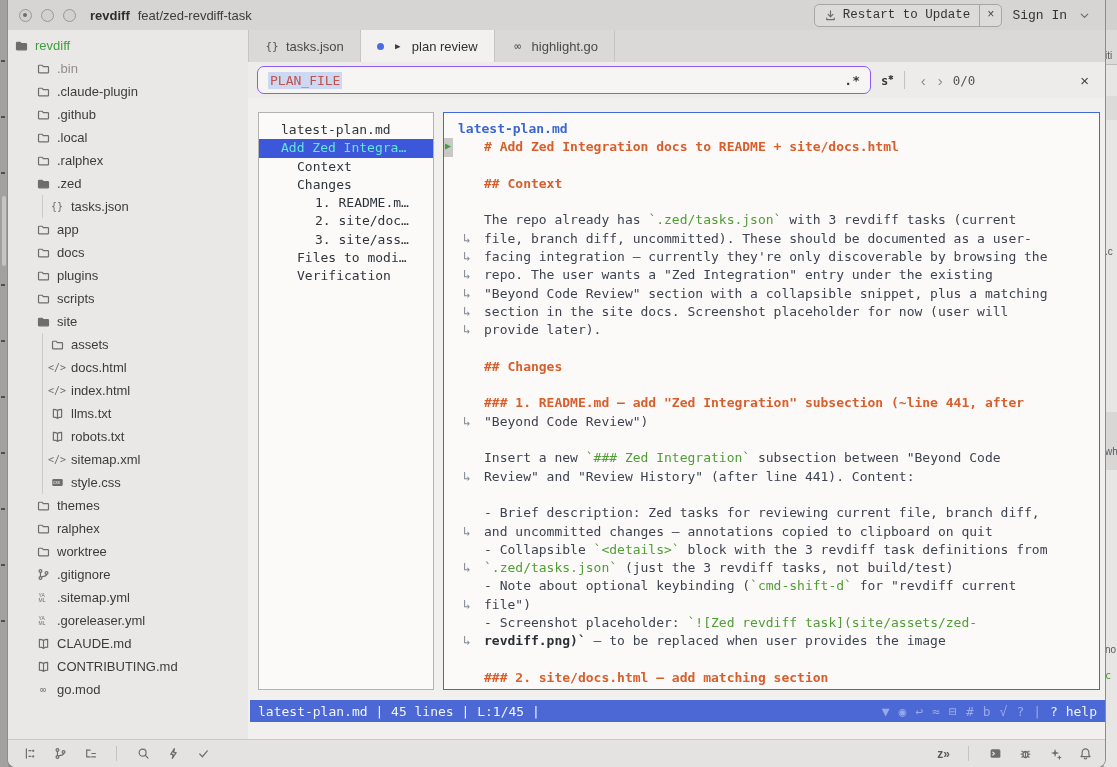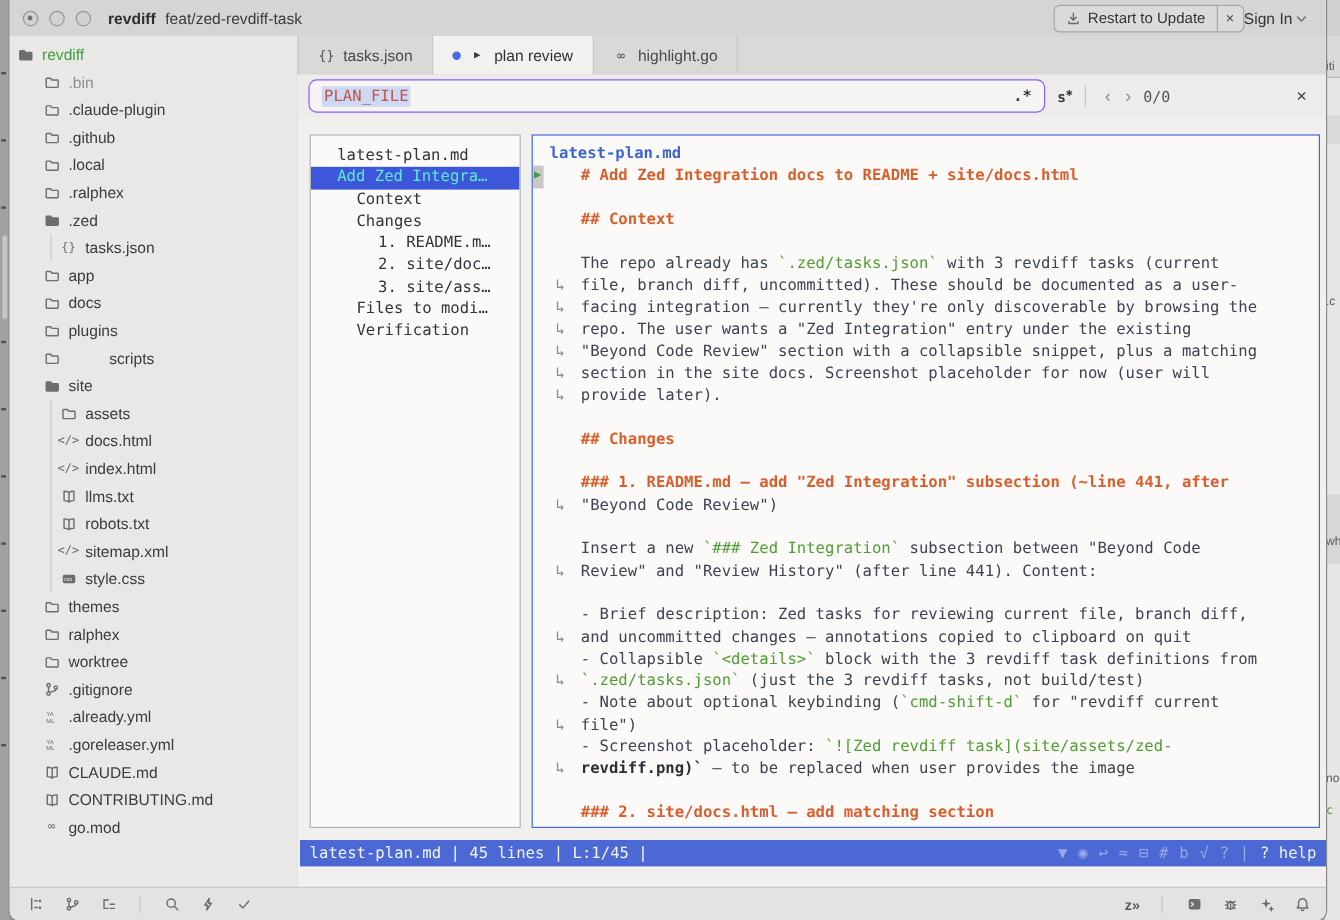--- a/index.html
+++ b/index.html
@@ -25,7 +25,7 @@
   .title-wrap{margin-left:14px;font-size:13px;color:#333;display:flex;gap:8px;align-items:baseline;}
   .title-project{font-weight:bold;color:#2e2e2e;}
   .title-branch{color:#3c3c3c;}
-  .titlebar-right{margin-left:auto;display:flex;align-items:center;margin-right:14px;}
+  .titlebar-right{margin-left:auto;display:flex;align-items:center;gap:10px;margin-right:14px;font-family:Liberation Mono, monospace;}
   .restart-group{display:flex;align-items:stretch;border:1px solid #a7a6a4;border-radius:5px;overflow:hidden;background:#dcdbd9;height:21px;}
   .restart-btn{display:flex;align-items:center;gap:5px;padding:0 9px;font-size:12.5px;color:#333;}
   .restart-x{display:flex;align-items:center;padding:0 7px;border-left:1px solid #a7a6a4;font-size:12px;color:#444;}

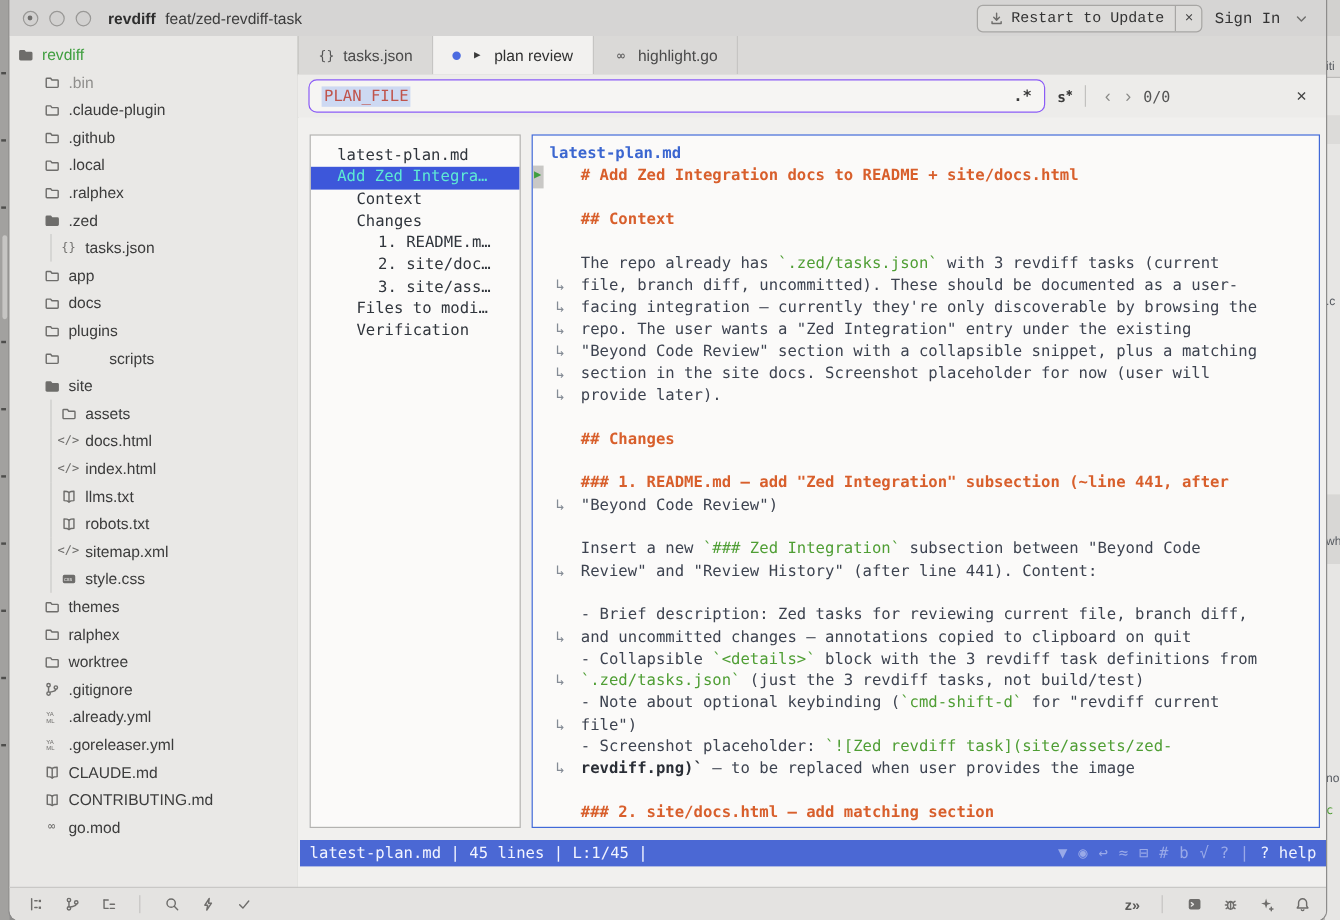--- a/index.html
+++ b/index.html
@@ -255,7 +255,7 @@
             </span>
             <span class="lbl">plugins</span>
           </div>
-          <div class="tree-row" style="padding-left: 28px; gap: 34px;">
+          <div class="tree-row" style="padding-left: 28px;">
             <span class="ic ">
               <svg viewBox="0 0 12 12" width="13" height="13" fill="none" stroke="currentColor" stroke-width="1.1" stroke-linecap="round" stroke-linejoin="round">
                 <path d="M2 3h2.8l1 1.3H10a.6.6 0 0 1 .6.6v4.5a.6.6 0 0 1-.6.6H2a.6.6 0 0 1-.6-.6V3.6A.6.6 0 0 1 2 3z"></path>

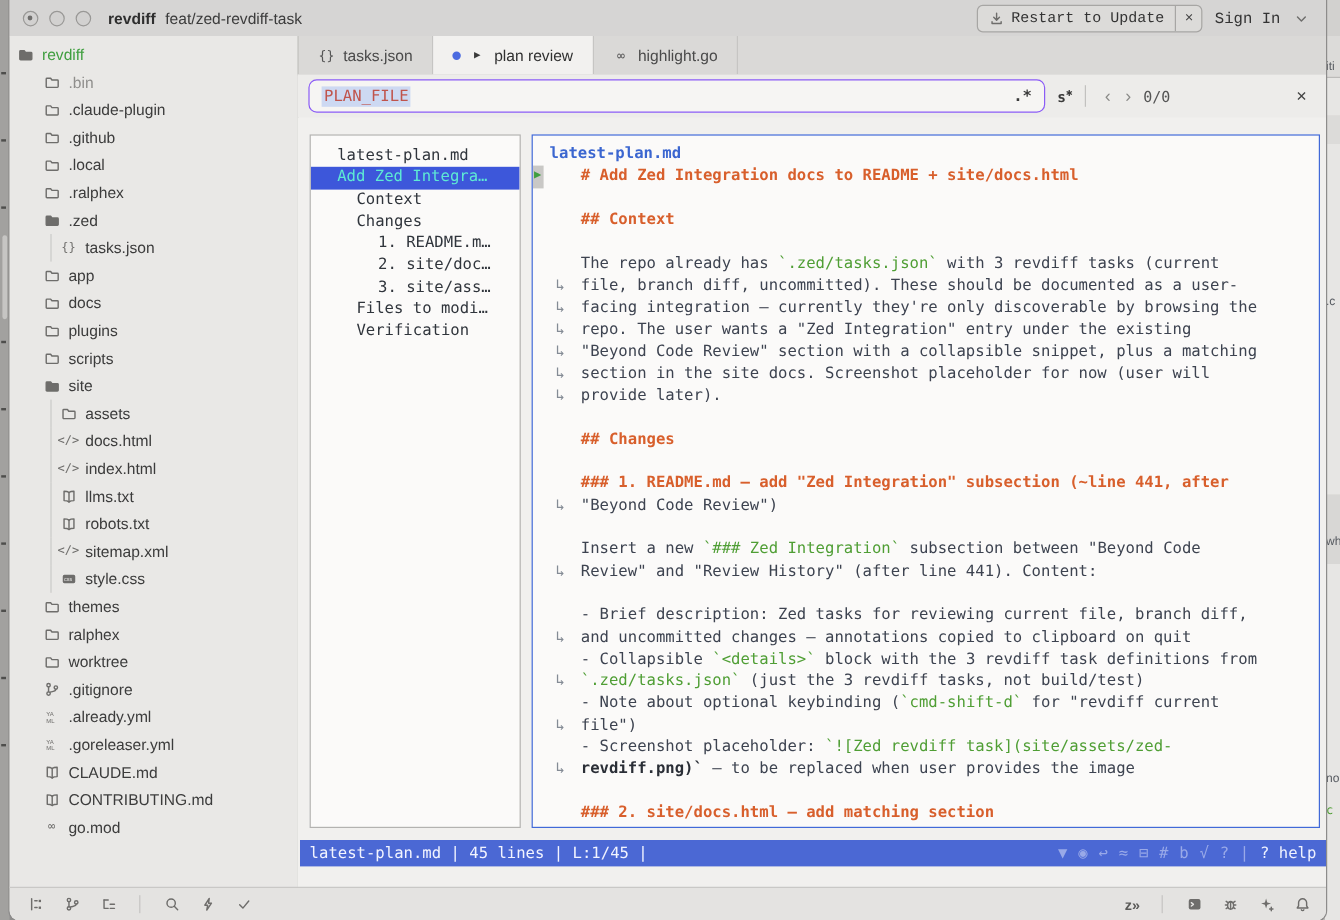--- a/index.html
+++ b/index.html
@@ -368,7 +368,7 @@
                 <text x="1.4" y="10.4" font-size="4.6" fill="currentColor" stroke="none" font-family="sans-serif">ML</text>
               </svg>
             </span>
-            <span class="lbl">.already.yml</span>
+            <span class="lbl">.sitemap.yml</span>
           </div>
           <div class="tree-row" style="padding-left: 28px;">
             <span class="ic ">

